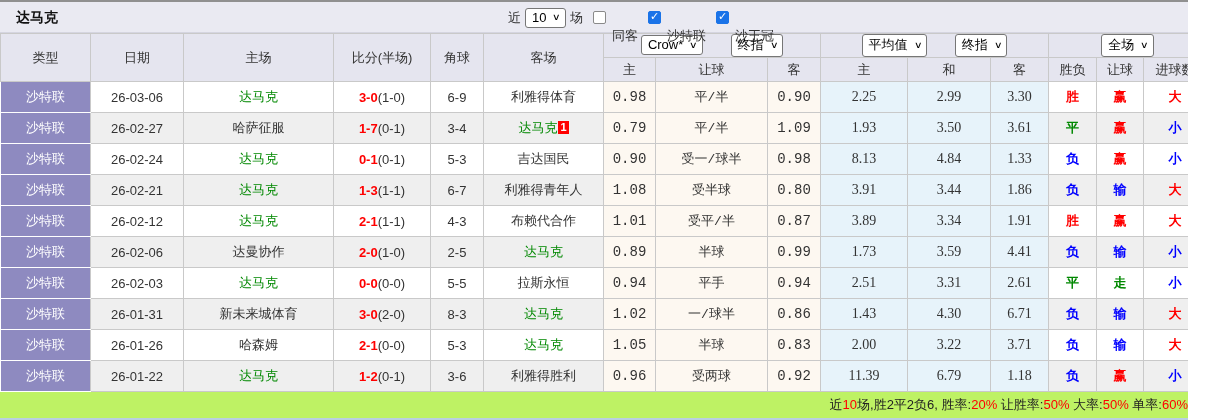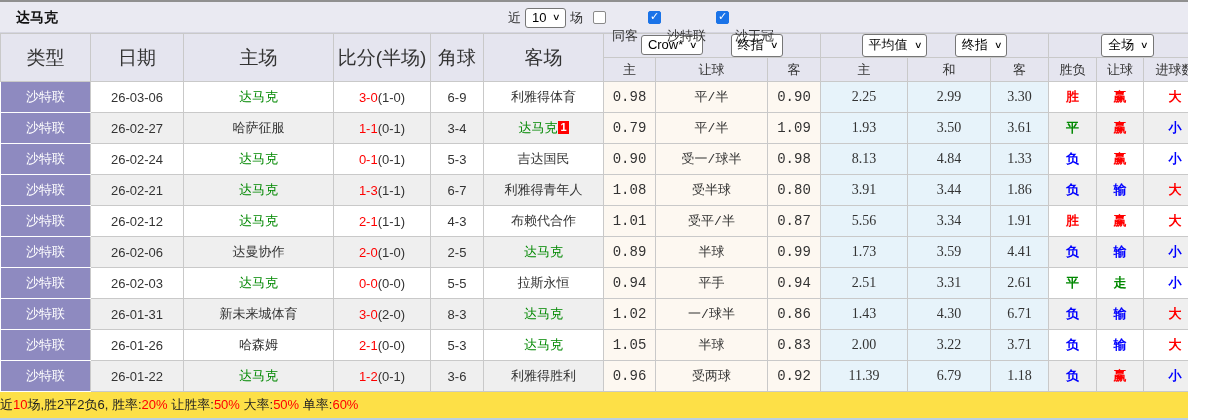--- a/index.html
+++ b/index.html
@@ -26,7 +26,7 @@
   td{border:1px solid var(--grid);text-align:center;vertical-align:middle;overflow:hidden;white-space:nowrap;}
   tr.hdr1 td{height:24px;background:var(--headbg);}
   tr.hdr2 td{height:24px;background:var(--headbg);}
-  td.lhead{background:var(--headbg);font-size:19px;}
+  td.lhead{background:var(--headbg);font-size:13px;}
   tr.data td{height:31px;background:#fff;}
   tr.data td.col-type{background:var(--purple);color:#fff;border-top-color:#fff;border-bottom-color:#fff;border-left-color:#fff;}
   tr.data.even td.s{background:var(--stripe);margin-left:15px;}

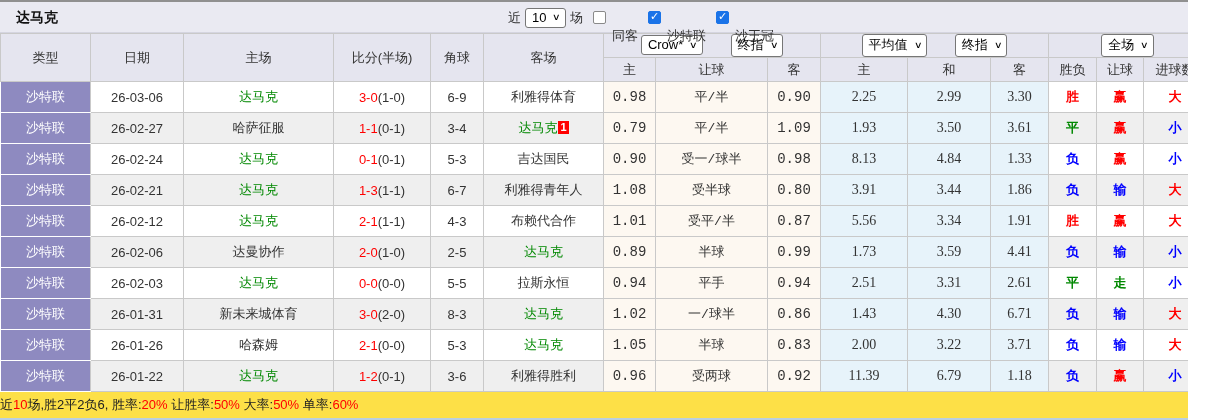--- a/index.html
+++ b/index.html
@@ -34,7 +34,7 @@
   tr.data td.ltb{background:var(--ltblue);margin-top:36px;}
   td.serif{font-family:"Liberation Serif","DejaVu Serif",serif;font-size:14px;}
   td.bold3{font-weight:bold;}
-  .ft{color:var(--red);}
+  .ft{color:var(--red);font-weight:bold;}
   .ht{color:var(--ink);}
   .badge{display:inline-block;background:var(--red);color:#fff;font-size:11px;line-height:13px;padding:0 2px;margin-left:1px;vertical-align:1px;font-weight:bold;}
   .c-red{color:var(--red);} .c-green{color:var(--green);} .c-blue{color:var(--blue);}

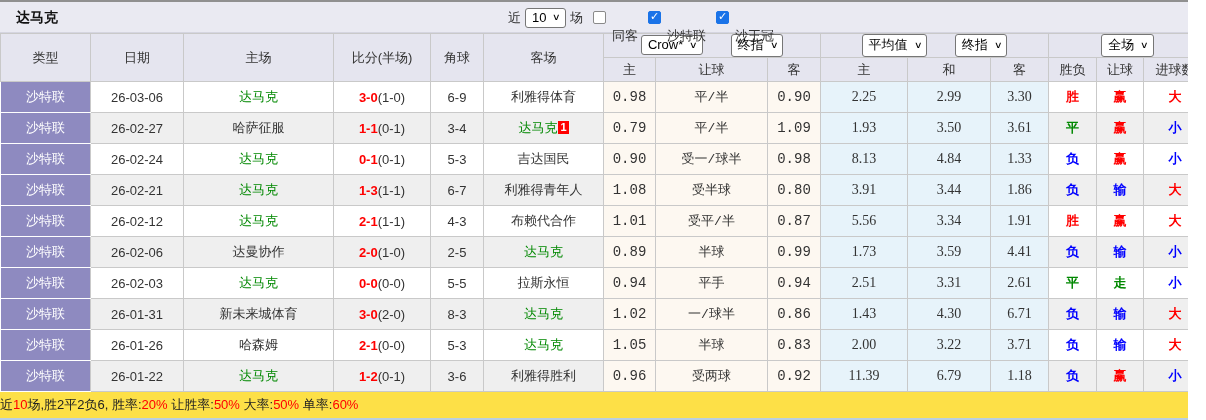--- a/index.html
+++ b/index.html
@@ -152,7 +152,7 @@
       <td class="col-type">沙特联</td>
       <td class="s">26-02-27</td>
       <td class="s"><span>哈萨征服</span></td>
-      <td class="s"><span class="ft">1-1</span><span class="ht">(0-1)</span></td>
+      <td class="s"><span class="ft">1-7</span><span class="ht">(0-1)</span></td>
       <td class="s">3-4</td>
       <td class="s"><span class="c-green">达马克</span><span class="badge">1</span></td>
       <td class="cream serif">0.79</td>

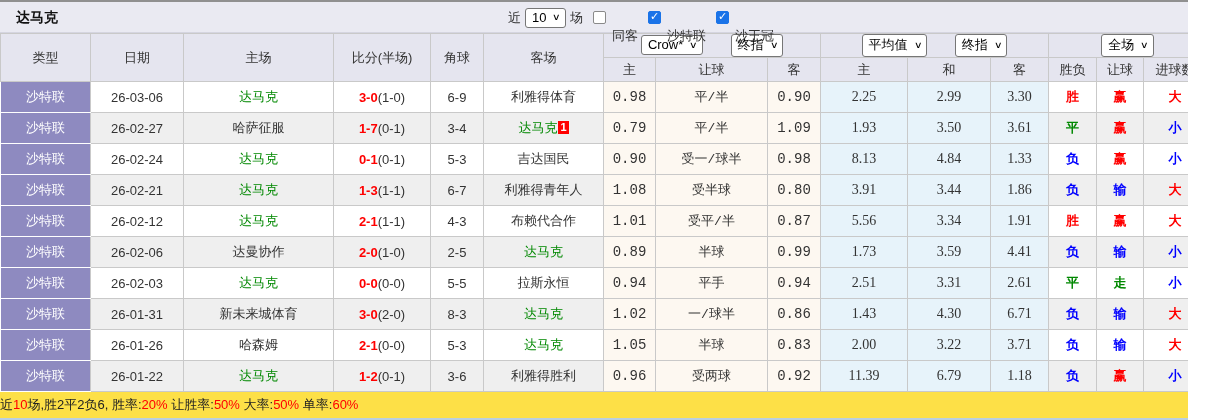--- a/index.html
+++ b/index.html
@@ -209,7 +209,7 @@
       <td class="cream serif">1.01</td>
       <td class="cream">受平/半</td>
       <td class="cream serif">0.87</td>
-      <td class="ltb serif">5.56</td>
+      <td class="ltb serif">3.89</td>
       <td class="ltb serif">3.34</td>
       <td class="ltb serif">1.91</td>
       <td class="s bold3 c-red">胜</td>

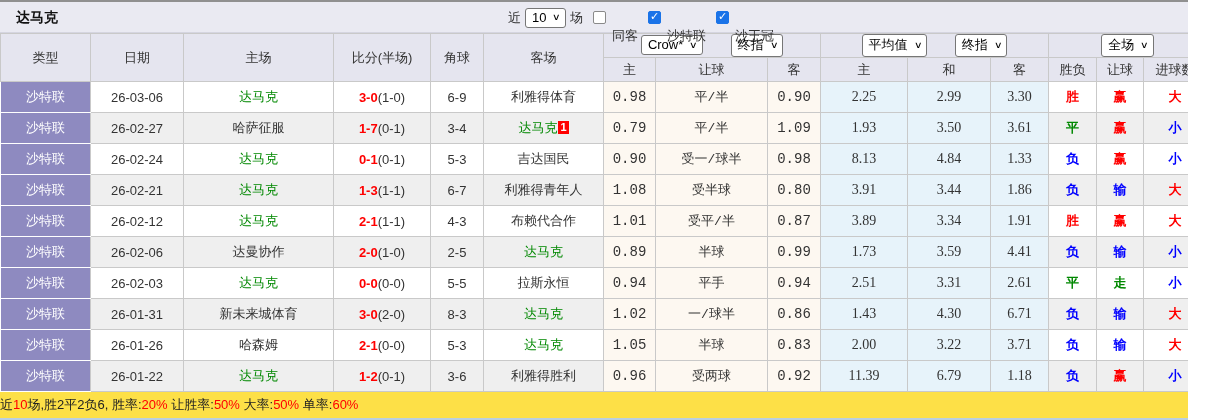--- a/index.html
+++ b/index.html
@@ -41,7 +41,7 @@
   .hdr-sel-cell{text-align:center;}
   .hdr-sel-cell .sel{margin:0 12px;}
   
-  .foot{height:26px;line-height:26px;text-align:left;font-size:13px;color:#222;background:#fde047;}
+  .foot{height:26px;line-height:26px;text-align:right;font-size:13px;color:#222;background:#bef264;}
   .foot span{margin:0;}
 </style>
 </head>

